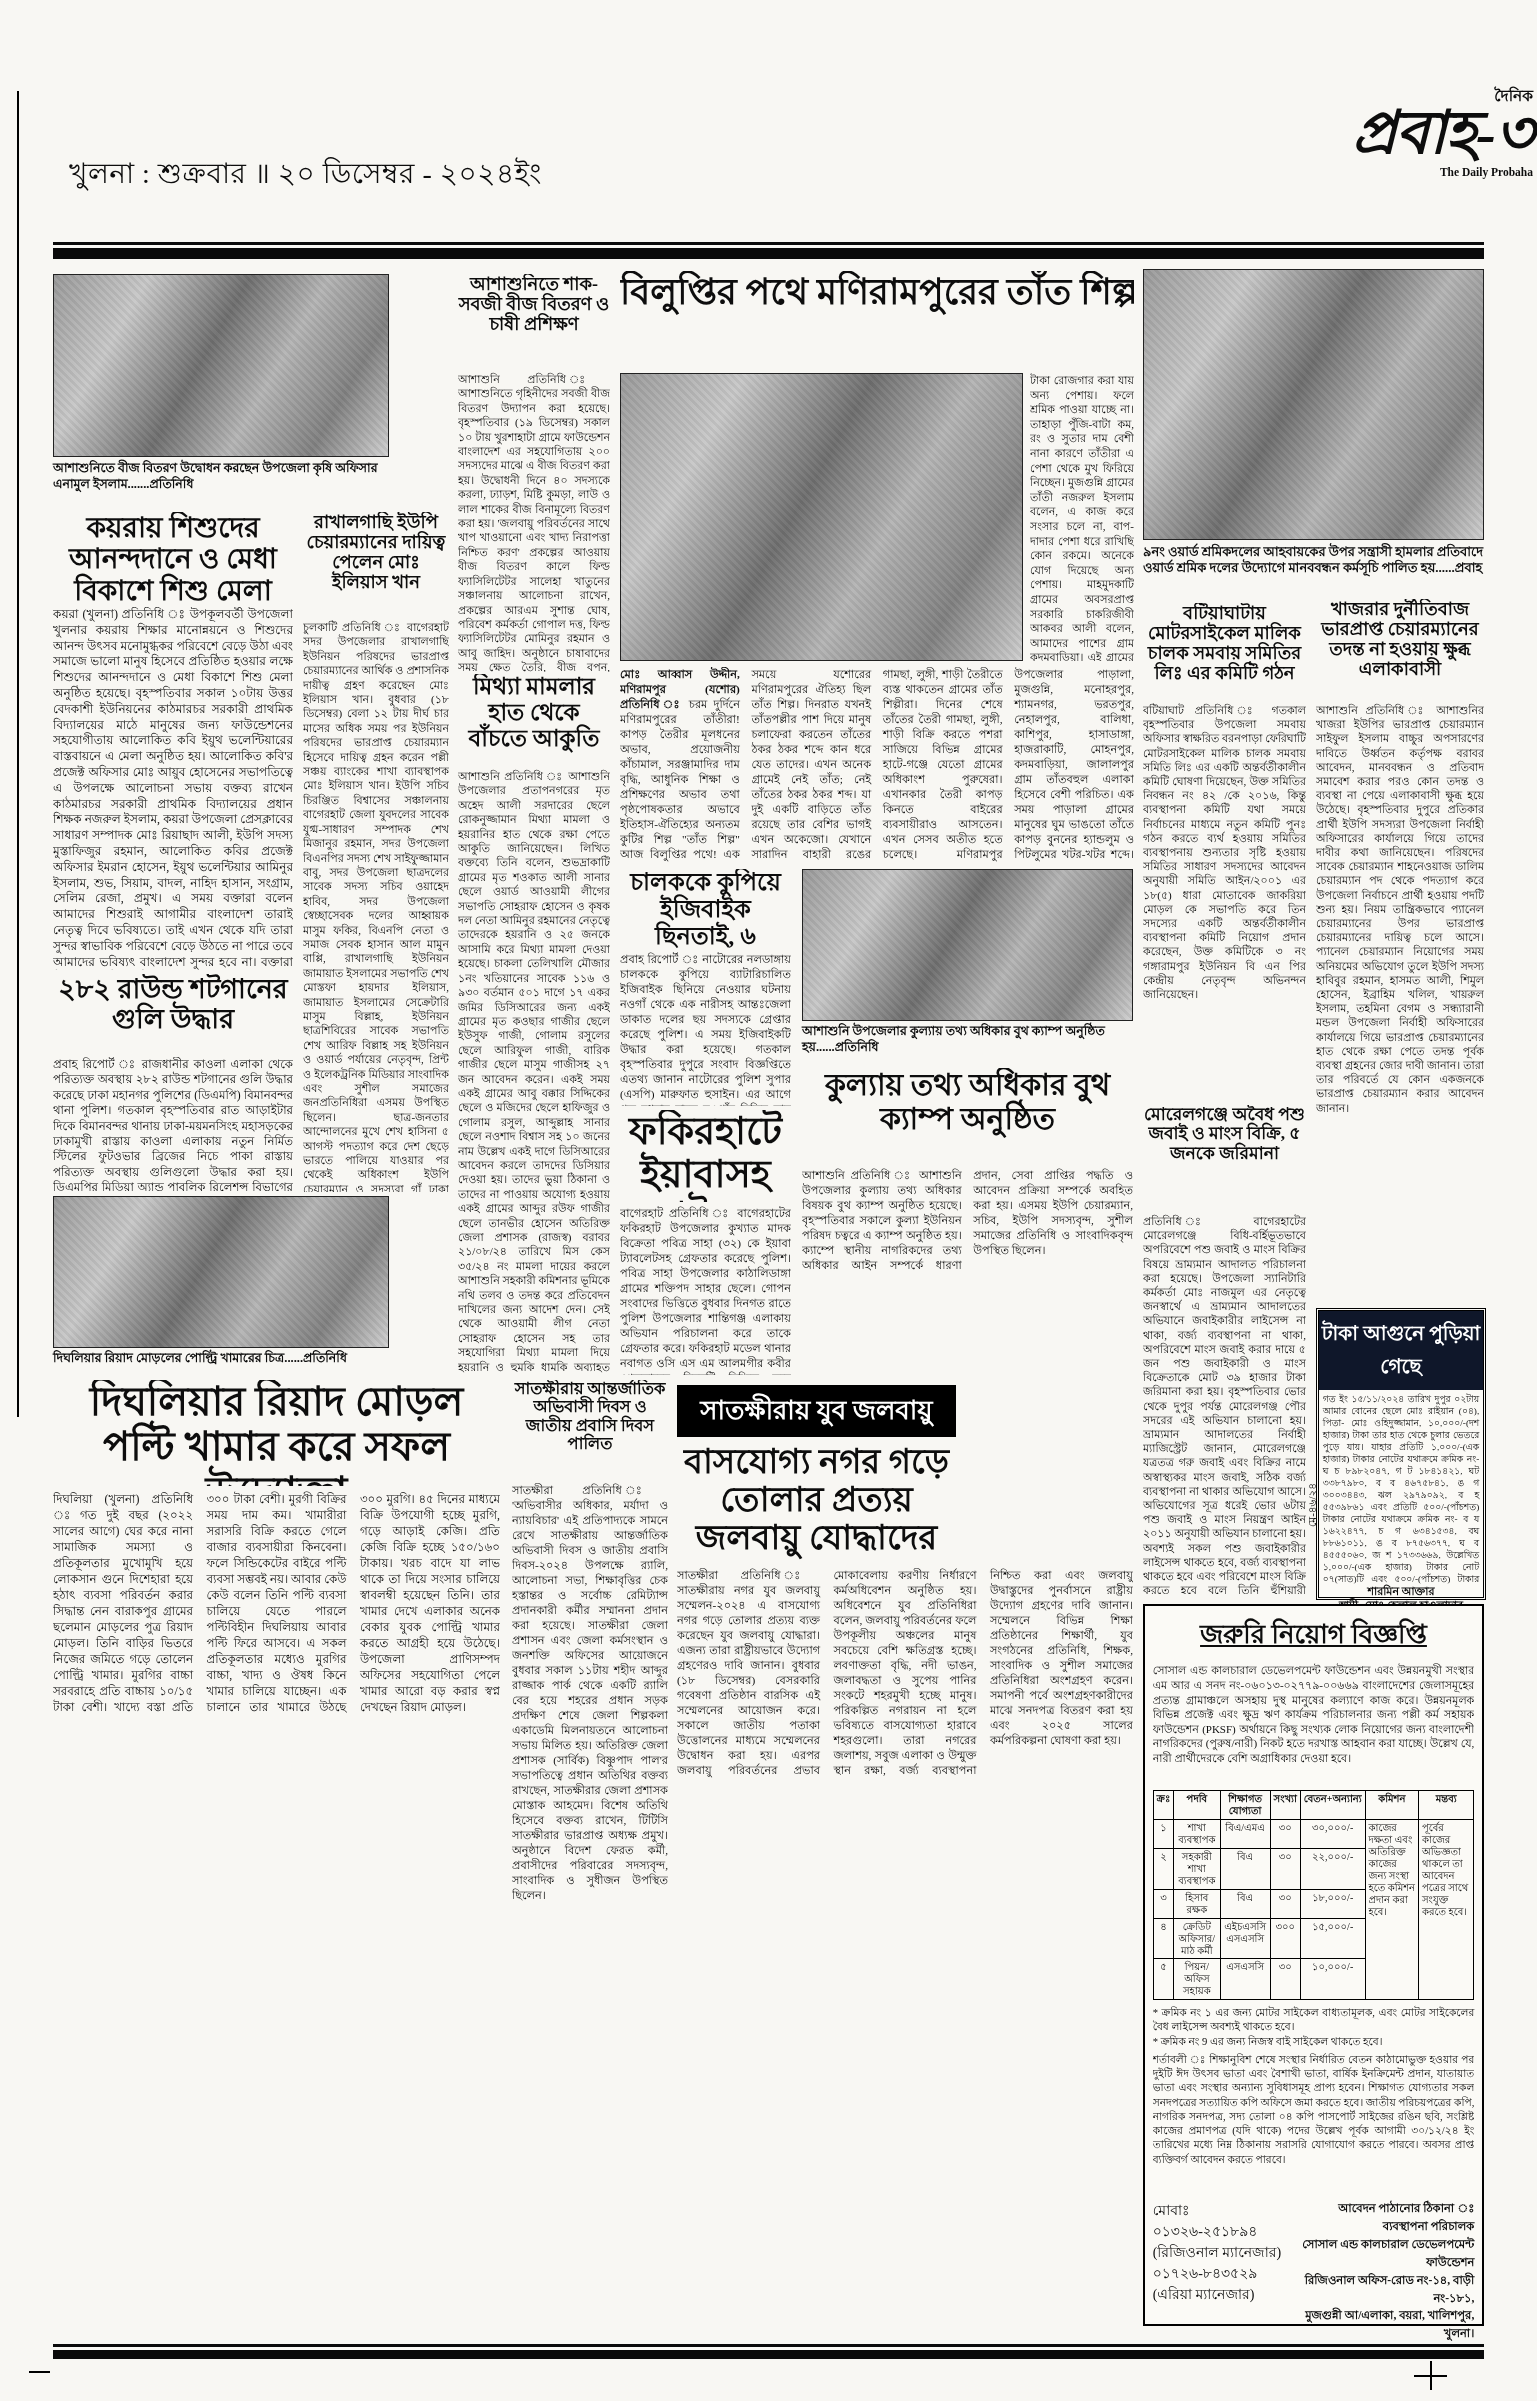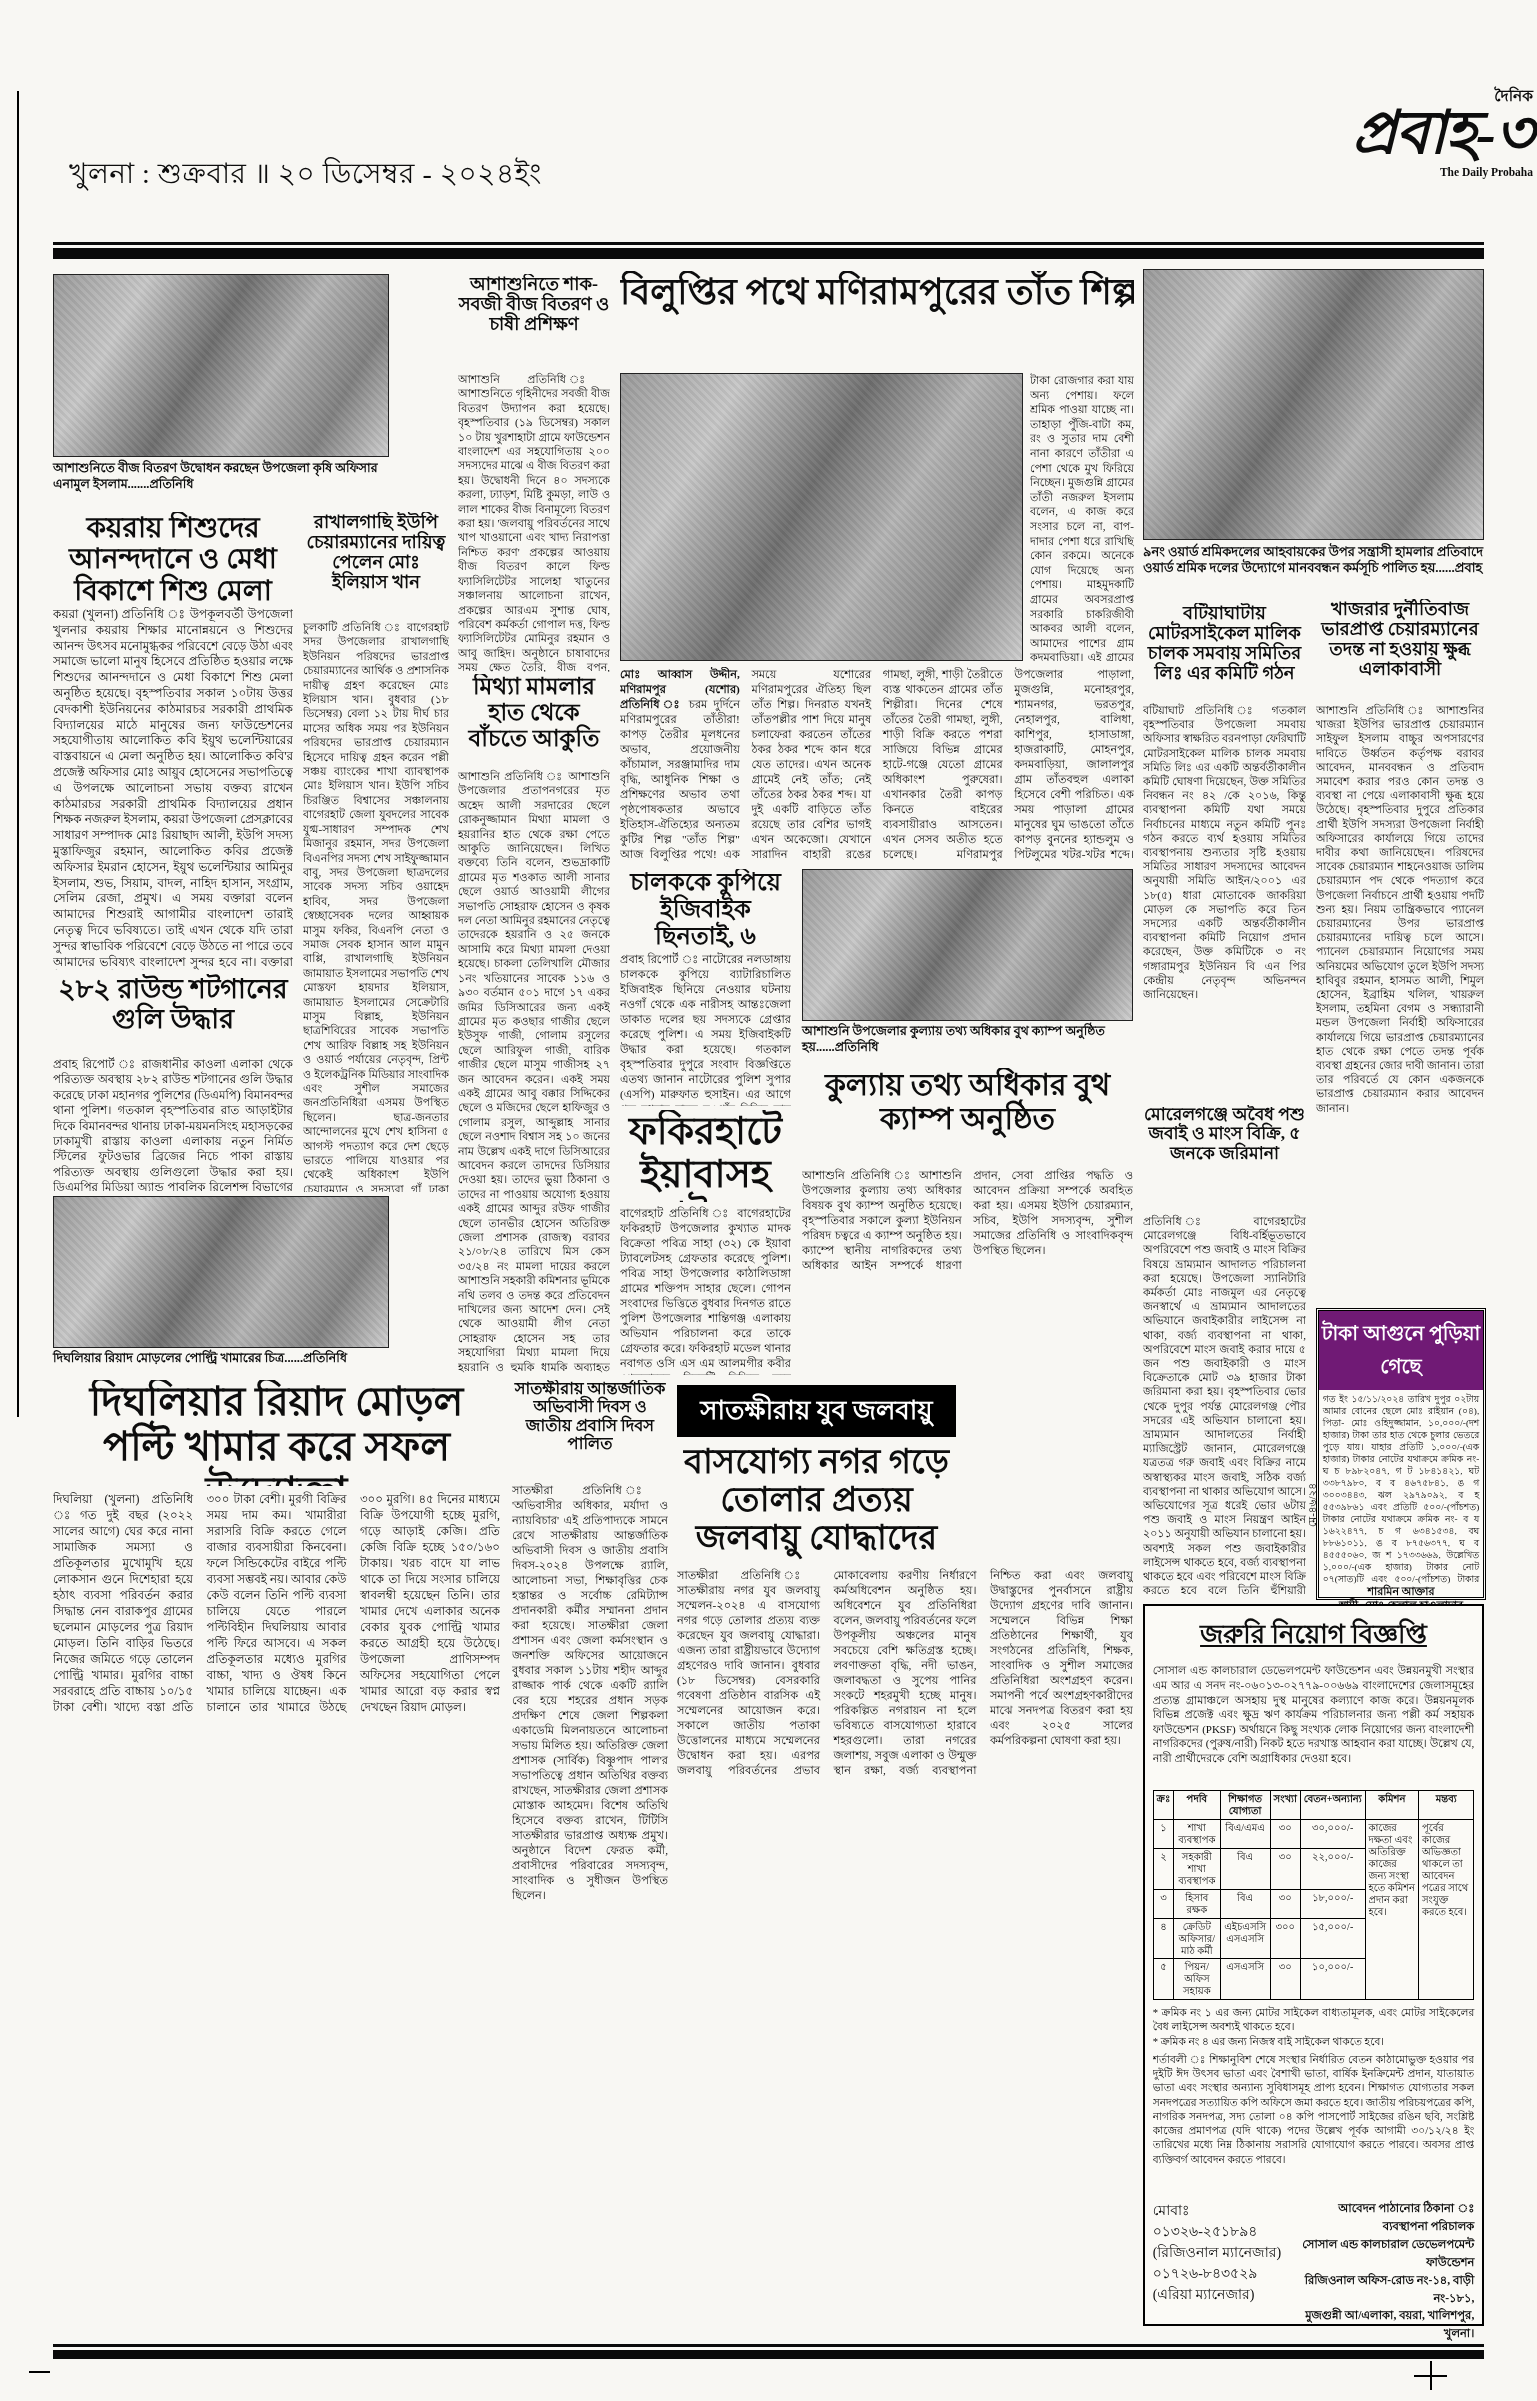--- a/index.html
+++ b/index.html
@@ -28,7 +28,7 @@
   .body-txt .byline{font-weight:bold;}
   .kicker{background:#000;color:#fff;font-weight:900;text-align:center;overflow:hidden;}
   .boxed{border:2.9px solid #000;background:#fbfaf6;}
-  .burnt-title{background:#701a75;color:#fff;font-weight:900;text-align:center;font-size:20px;padding:6.7px 1.9px;}
+  .burnt-title{background:#0f172a;color:#fff;font-weight:900;text-align:center;font-size:20px;padding:6.7px 1.9px;}
   .sig{ text-align:center;font-weight:bold;font-size:11px;line-height:1.3;}
   .recruit-title{font-size:26px;font-weight:900;text-align:center;text-decoration:underline;margin:1.9px 0 5.8px 0;}
   table.recruit{border-collapse:collapse;width:100%;font-size:10px;line-height:1.2;}

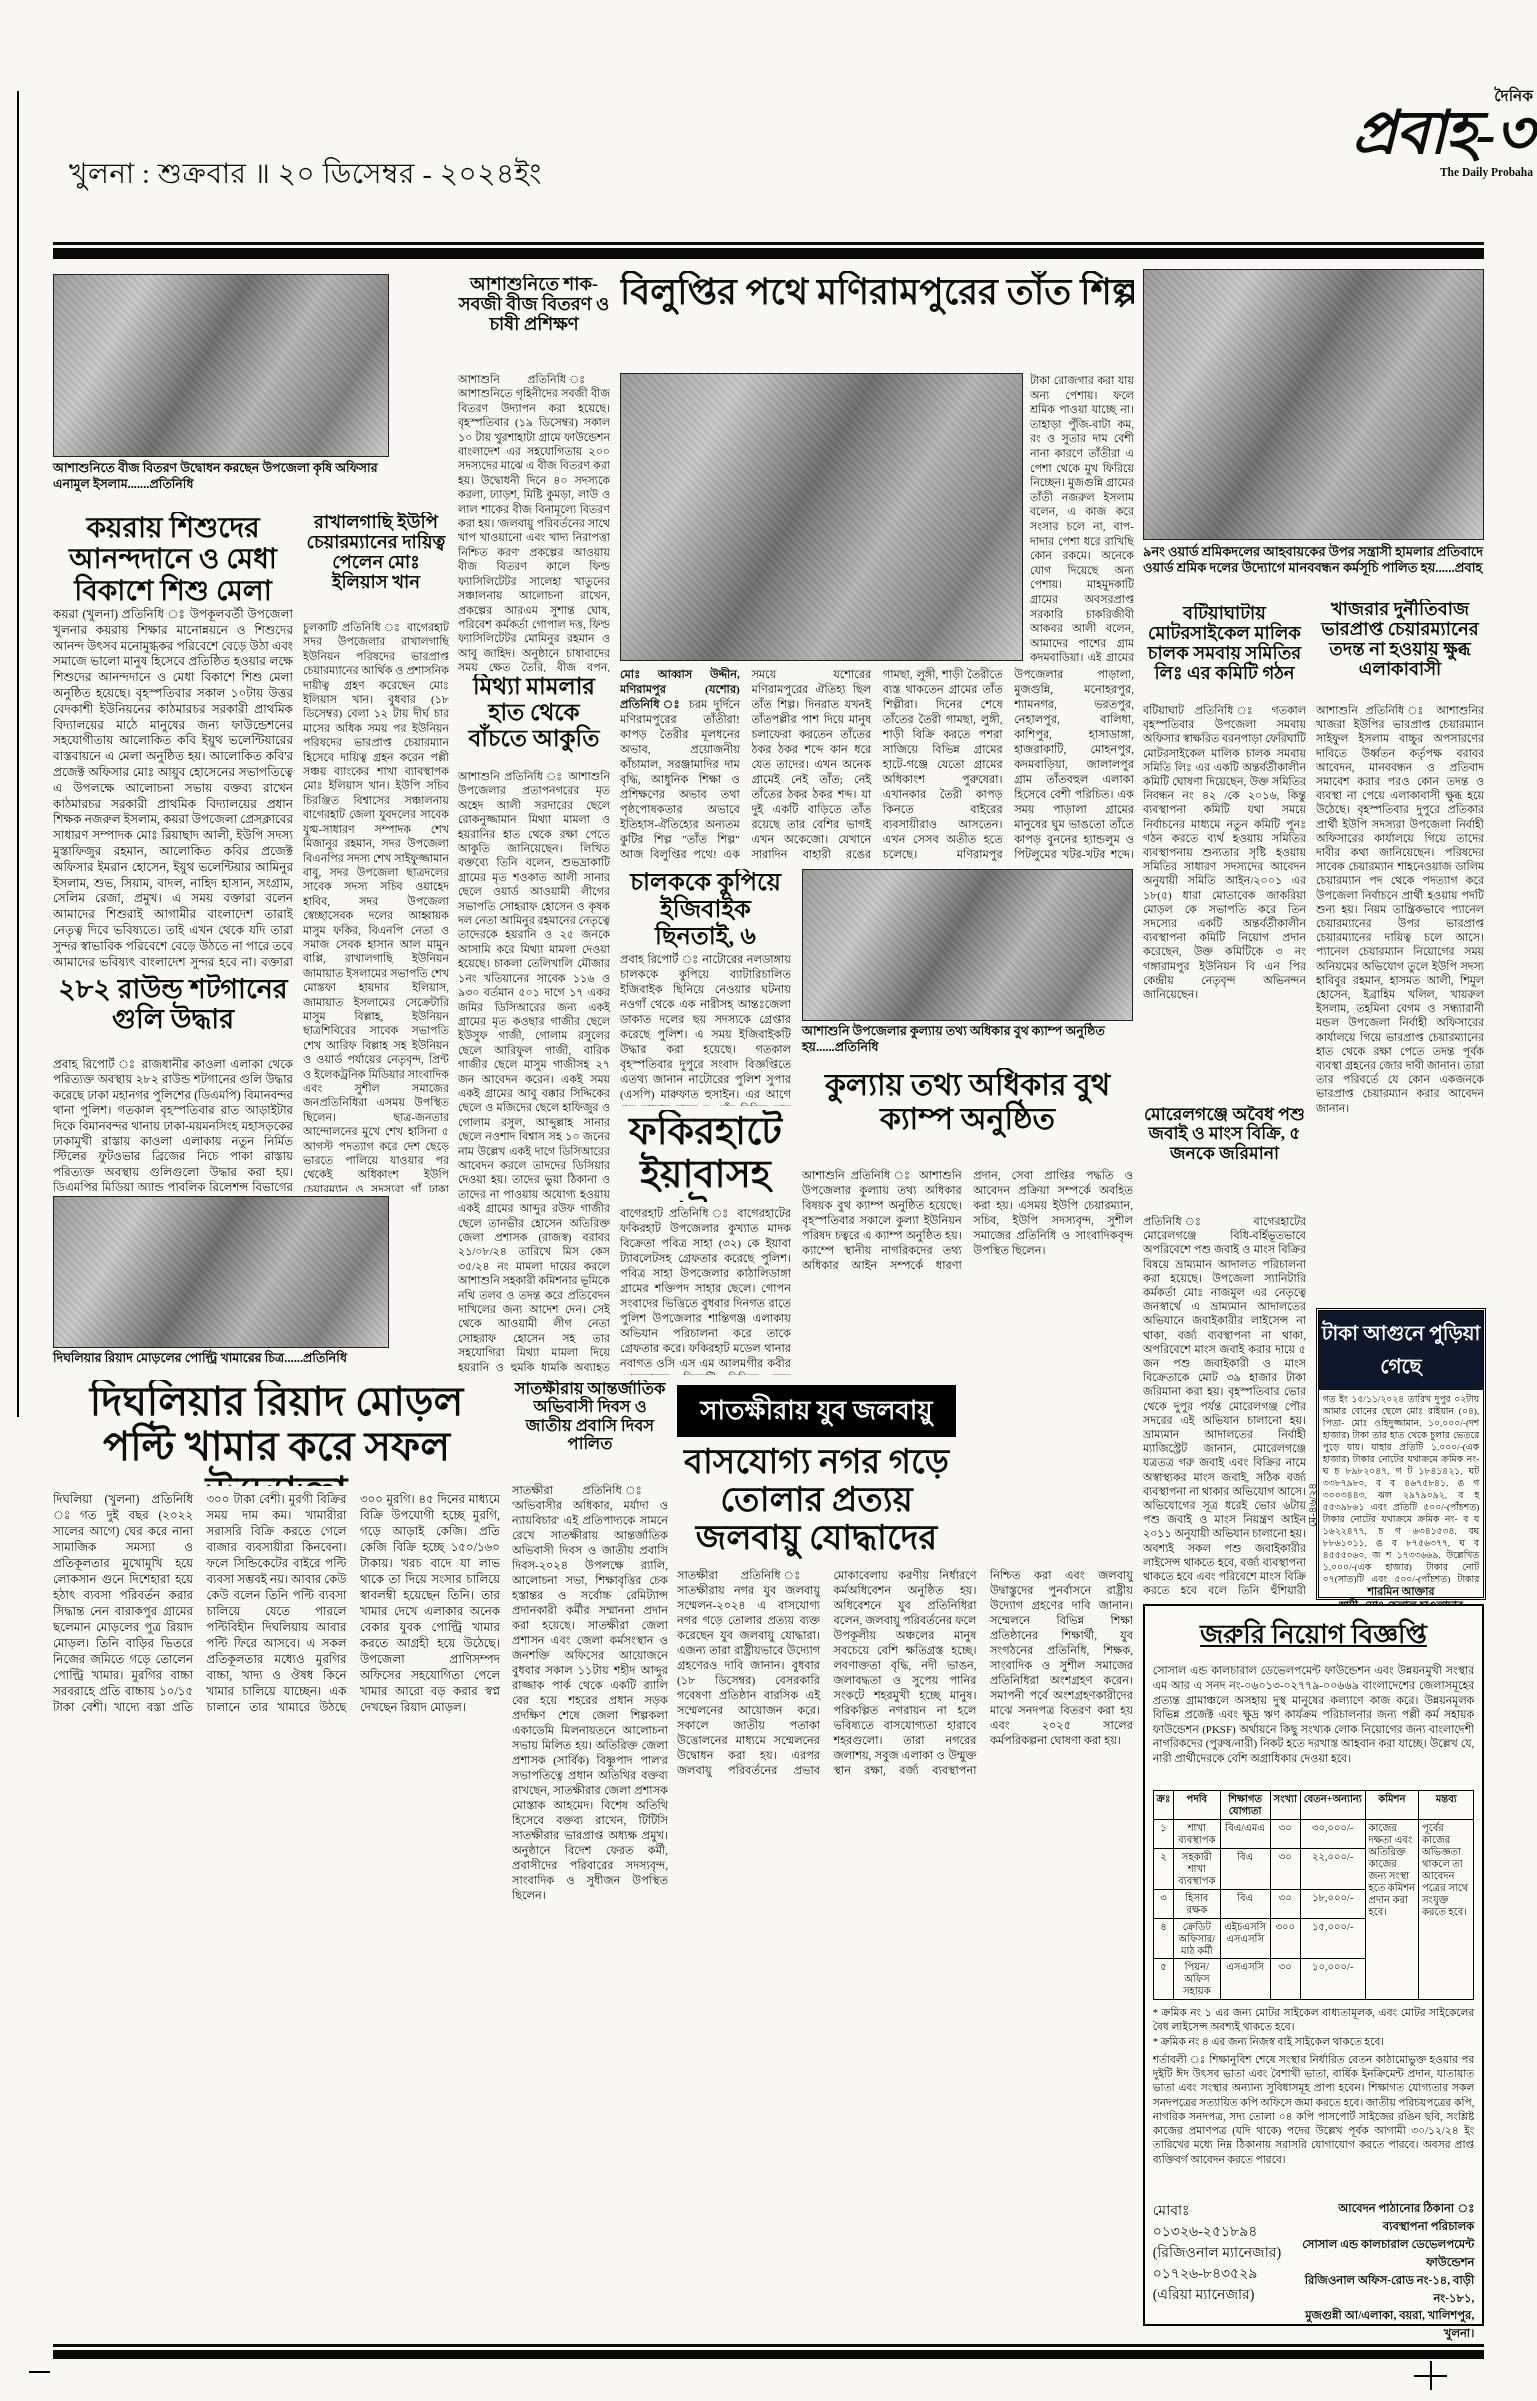--- a/index.html
+++ b/index.html
@@ -178,7 +178,7 @@
     </tbody>
   </table>
   <div class="notes" style="margin-top:5.8px;">* ক্রমিক নং ১ এর জন্য মোটর সাইকেল বাধ্যতামূলক, এবং মোটর সাইকেলের বৈধ লাইসেন্স অবশ্যই থাকতে হবে।</div>
-  <div class="notes">* ক্রমিক নং ৪ এর জন্য নিজস্ব বাই সাইকেল থাকতে হবে।</div>
+  <div class="notes">* ক্রমিক নং 9 এর জন্য নিজস্ব বাই সাইকেল থাকতে হবে।</div>
   <div class="notes" style="margin-top:3.8px;height:142px;overflow:hidden;">শর্তাবলী ঃ শিক্ষানুবিশ শেষে সংস্থার নির্ধারিত বেতন কাঠামোভুক্ত হওয়ার পর দুইটি ঈদ উৎসব ভাতা এবং বৈশাখী ভাতা, বার্ষিক ইনক্রিমেন্ট প্রদান, যাতায়াত ভাতা এবং সংস্থার অন্যান্য সুবিধাসমূহ প্রাপ্য হবেন। শিক্ষাগত যোগ্যতার সকল সনদপত্রের সত্যায়িত কপি অফিসে জমা করতে হবে। জাতীয় পরিচয়পত্রের কপি, নাগরিক সনদপত্র, সদ্য তোলা ০৪ কপি পাসপোর্ট সাইজের রঙিন ছবি, সংশ্লিষ্ট কাজের প্রমাণপত্র (যদি থাকে) পদের উল্লেখ পূর্বক আগামী ৩০/১২/২৪ ইং তারিখের মধ্যে নিম্ন ঠিকানায় সরাসরি যোগাযোগ করতে পারবে। অবসর প্রাপ্ত ব্যক্তিবর্গ আবেদন করতে পারবে।</div>
   <div style="display:flex;margin-top:5.8px;">
     <div style="width:42%;font-size:14px;line-height:1.5;">

